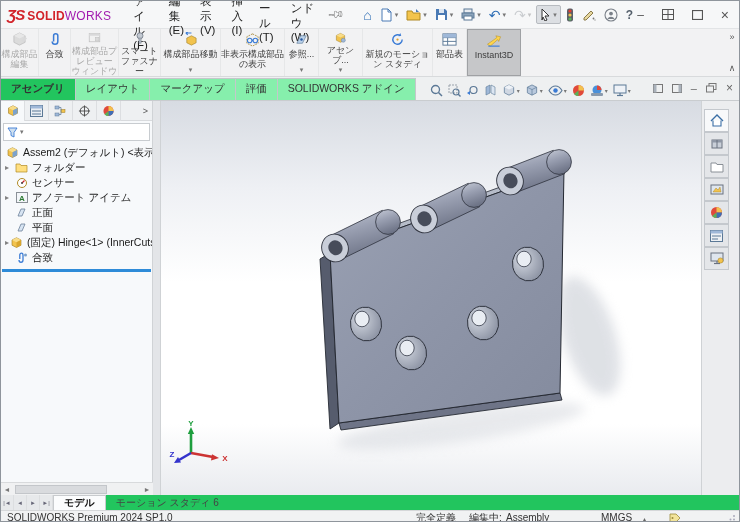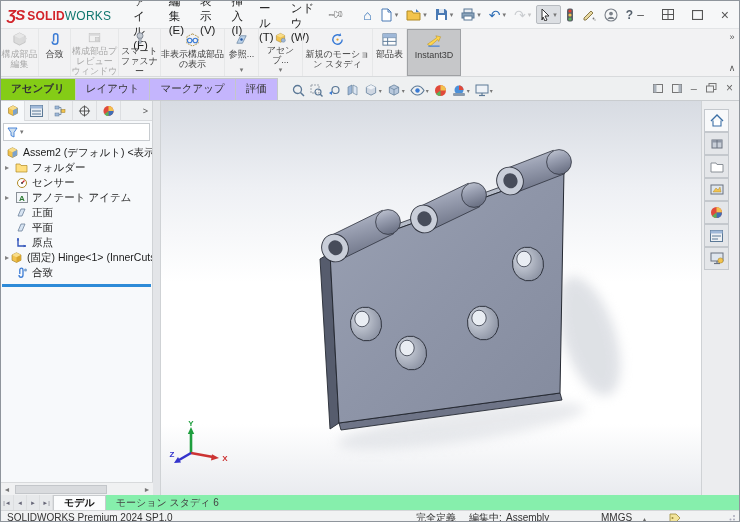--- a/index.html
+++ b/index.html
@@ -13,7 +13,7 @@
   .logo { display:flex; align-items:baseline; margin-right:14px; cursor:default; }
   .logo-mark { color:#d2232a; font-weight:bold; font-style:italic; font-size:15px; letter-spacing:-1px; margin-right:3px; }
   .logo-solid { color:#d2232a; font-weight:bold; font-size:12px; letter-spacing:.2px; }
-  .logo-works { color:#0f766e; font-size:12px; letter-spacing:.2px; }
+  .logo-works { color:#a21caf; font-size:12px; letter-spacing:.2px; }
   .menu-item { padding:4px 8px; font-size:11.5px; color:#222; cursor:default; }
   .pin { margin:0 6px; color:#666; font-size:11px; transform:rotate(40deg); }
   .qat { display:flex; align-items:center; margin-left:10px; }

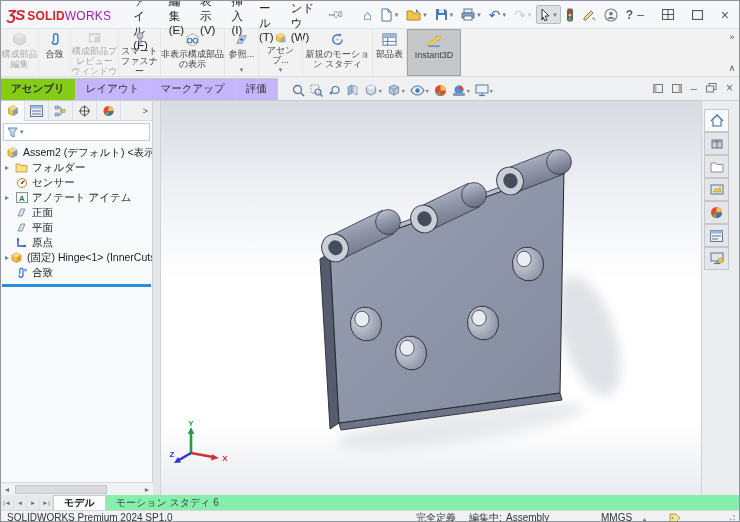--- a/index.html
+++ b/index.html
@@ -229,6 +229,14 @@
         <rect x="6.5" y="8" width="3" height="7" fill="#aab2bd" stroke="#6a7280" stroke-width=".5"></rect>
       </svg>
     <span class="lbl">スマート ファスナー</span>
+    </div>
+  <div class="cmd-btn" style="width:60px">
+    <svg class="icon-svg" width="17" height="15" viewBox="0 0 16 16">
+        <path d="M9 4l5 2.5v5L9 14l-5-2.5v-5z" fill="#f2c34e" stroke="#9c7b23" stroke-width=".6"></path>
+        <path d="M3 1h6M3 1l2-1M3 1l2 2" stroke="#3a7bd5" stroke-width="1.2" fill="none"></path>
+      </svg>
+    <span class="lbl">構成部品移動</span>
+    <span class="caret">▾</span>
     </div>
   <div class="cmd-btn" style="width:64px">
     <svg class="icon-svg" width="17" height="15" viewBox="0 0 16 16">

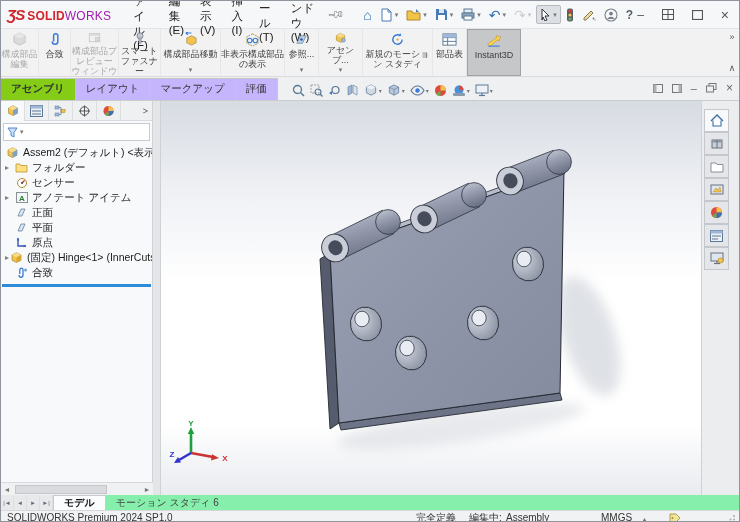--- a/index.html
+++ b/index.html
@@ -43,7 +43,7 @@
   .tabrow { height:24px; background:#eef0f1; border-bottom:1px solid #c9cccf; display:flex; align-items:flex-end; }
   .doc-tab { padding:3px 10px 4px; font-size:10.5px; color:#333; background:#c4b5fd;
              border:1px solid #c4c7ca; border-bottom:none; margin-left:-1px; }
-  .doc-tab.active { background:#84cc16; font-weight:bold; }
+  .doc-tab.active { background:#22c55e; font-weight:bold; }
   .headsup { display:flex; align-items:center; margin-left:14px; gap:5px; padding-bottom:3px; }
   .hu-icon { display:flex; align-items:center; }
   .hu-icon .caret { font-size:6px; color:#777; margin-left:1px; }

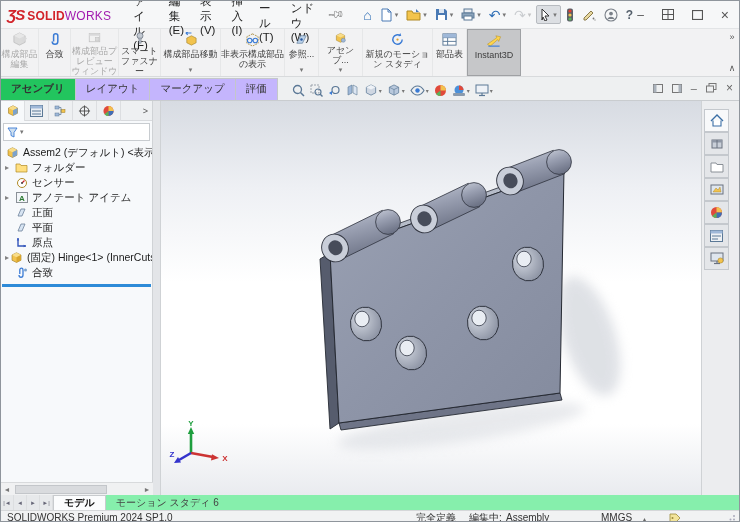--- a/index.html
+++ b/index.html
@@ -41,7 +41,7 @@
 
   
   .tabrow { height:24px; background:#eef0f1; border-bottom:1px solid #c9cccf; display:flex; align-items:flex-end; }
-  .doc-tab { padding:3px 10px 4px; font-size:10.5px; color:#333; background:#c4b5fd;
+  .doc-tab { padding:3px 10px 4px; font-size:10.5px; color:#333; background:#86efac;
              border:1px solid #c4c7ca; border-bottom:none; margin-left:-1px; }
   .doc-tab.active { background:#22c55e; font-weight:bold; }
   .headsup { display:flex; align-items:center; margin-left:14px; gap:5px; padding-bottom:3px; }

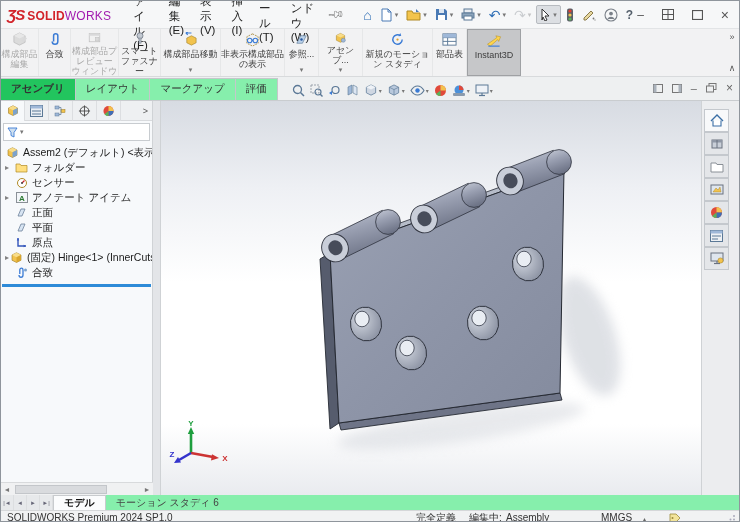--- a/index.html
+++ b/index.html
@@ -300,6 +300,7 @@
   <span class="doc-tab">レイアウト</span>
   <span class="doc-tab">マークアップ</span>
   <span class="doc-tab">評価</span>
+  <span class="doc-tab">SOLIDWORKS アドイン</span>
 
   <div class="headsup">
     <span class="hu-icon">

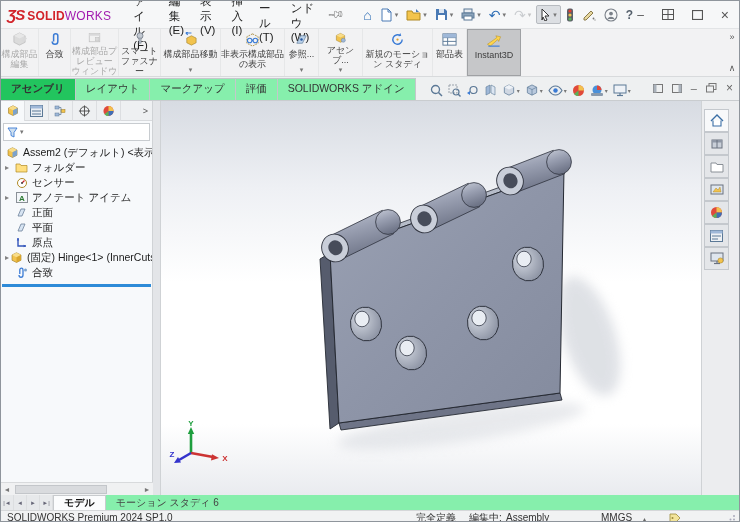--- a/index.html
+++ b/index.html
@@ -504,16 +504,6 @@
         <span class="t-label">平面</span>
         </div>
       <div class="tree-row">
-        <span class="spacer"></span>
-        <span class="t-icon">
-            <svg width="12" height="11" viewBox="0 0 12 11">
-              <path d="M2 1v8h8" fill="none" stroke="#3355bb" stroke-width="1.4"></path>
-              <path d="M2 1L0.8 3.4h2.4zM10 9l-2.4-1.2v2.4z" fill="#3355bb"></path>
-            </svg>
-          </span>
-        <span class="t-label">原点</span>
-        </div>
-      <div class="tree-row">
         <span class="arrow">▸</span>
         <span class="t-icon">
             <svg width="13" height="12" viewBox="0 0 16 16">

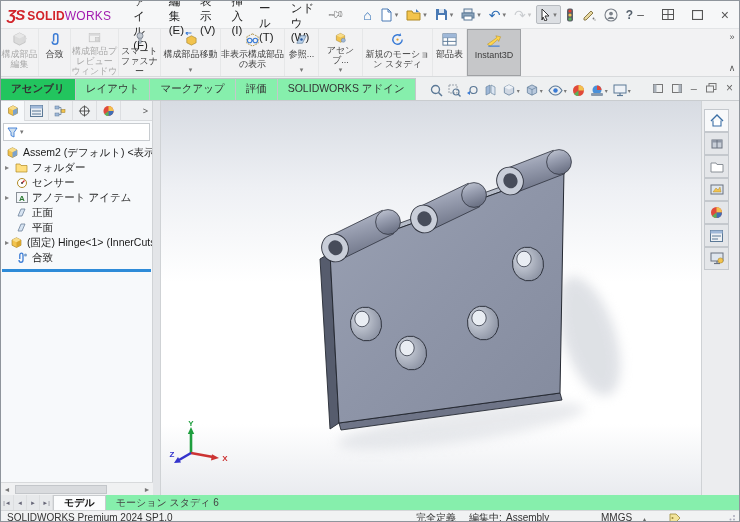--- a/index.html
+++ b/index.html
@@ -85,7 +85,7 @@
   .hs-thumb { position:absolute; left:2px; top:0; width:92px; height:9px; background:#d9dbde; border:1px solid #c3c6ca; }
 
   
-  .bottomtabs { height:16px; background:#86efac; border-bottom:1px solid #d5d7d9; display:flex; align-items:stretch; }
+  .bottomtabs { height:16px; background:#22c55e; border-bottom:1px solid #d5d7d9; display:flex; align-items:stretch; }
   .bt-nav { width:13px; display:flex; align-items:center; justify-content:center; font-size:6px; color:#667; border-right:1px solid #dcdee0; background:#e7e9eb; }
   .bt-tab { padding:1px 10px; font-size:10px; display:flex; align-items:center; color:#444; }
   .bt-tab.active { background:#fbfcfd; border:1px solid #c8cbce; border-bottom:none; font-weight:bold; color:#111; }

